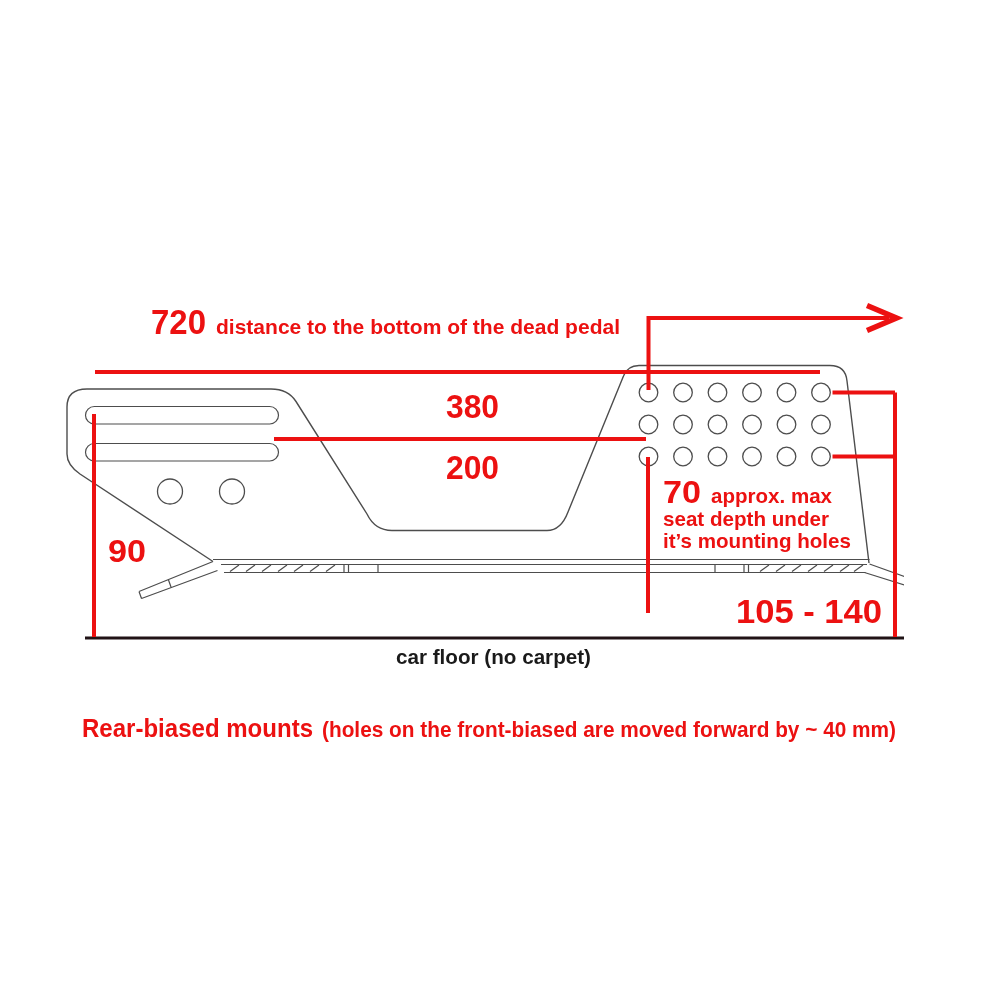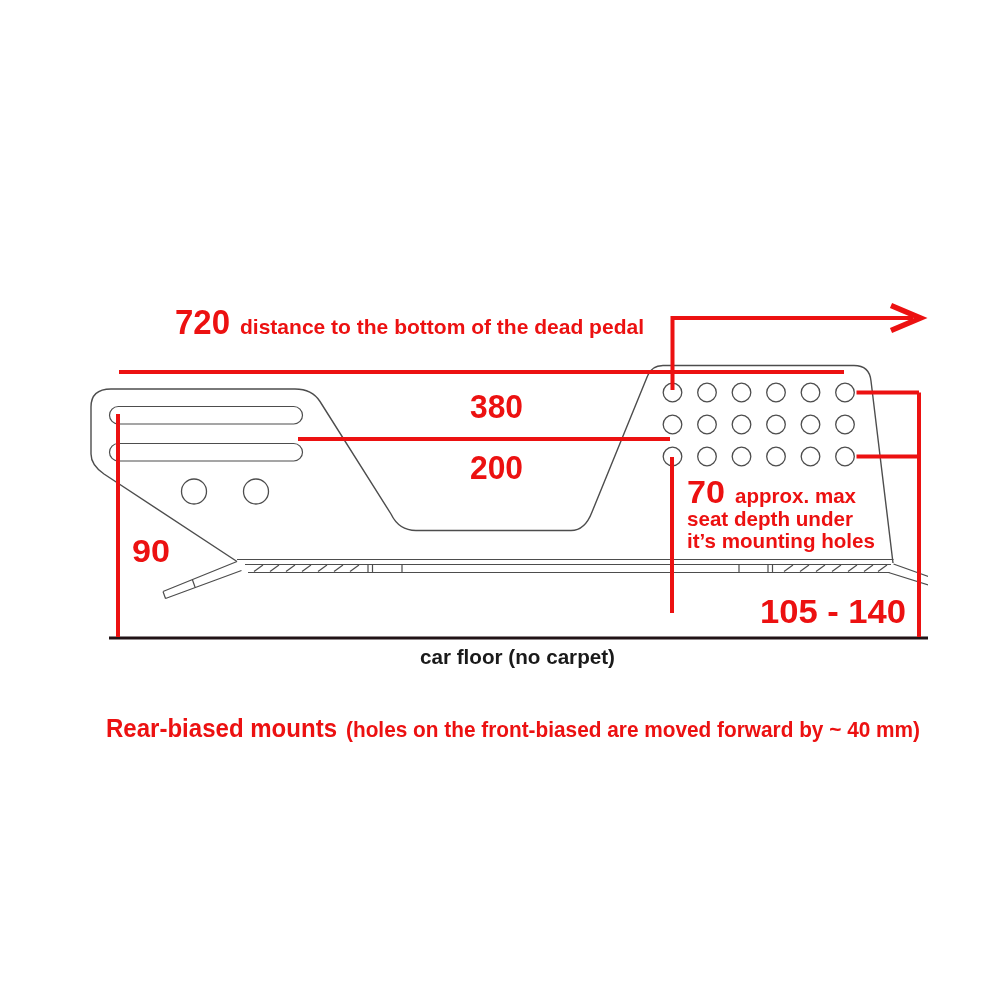--- a/index.html
+++ b/index.html
@@ -16,7 +16,6 @@
     height: 1000px;
     background: #ffffff;
     overflow: hidden;
-    padding-left: 24px;
   }
   svg { display: block; }
   .outline  { stroke: #4d4d4d; stroke-width: 1.4; fill: none; stroke-linejoin: round; }

